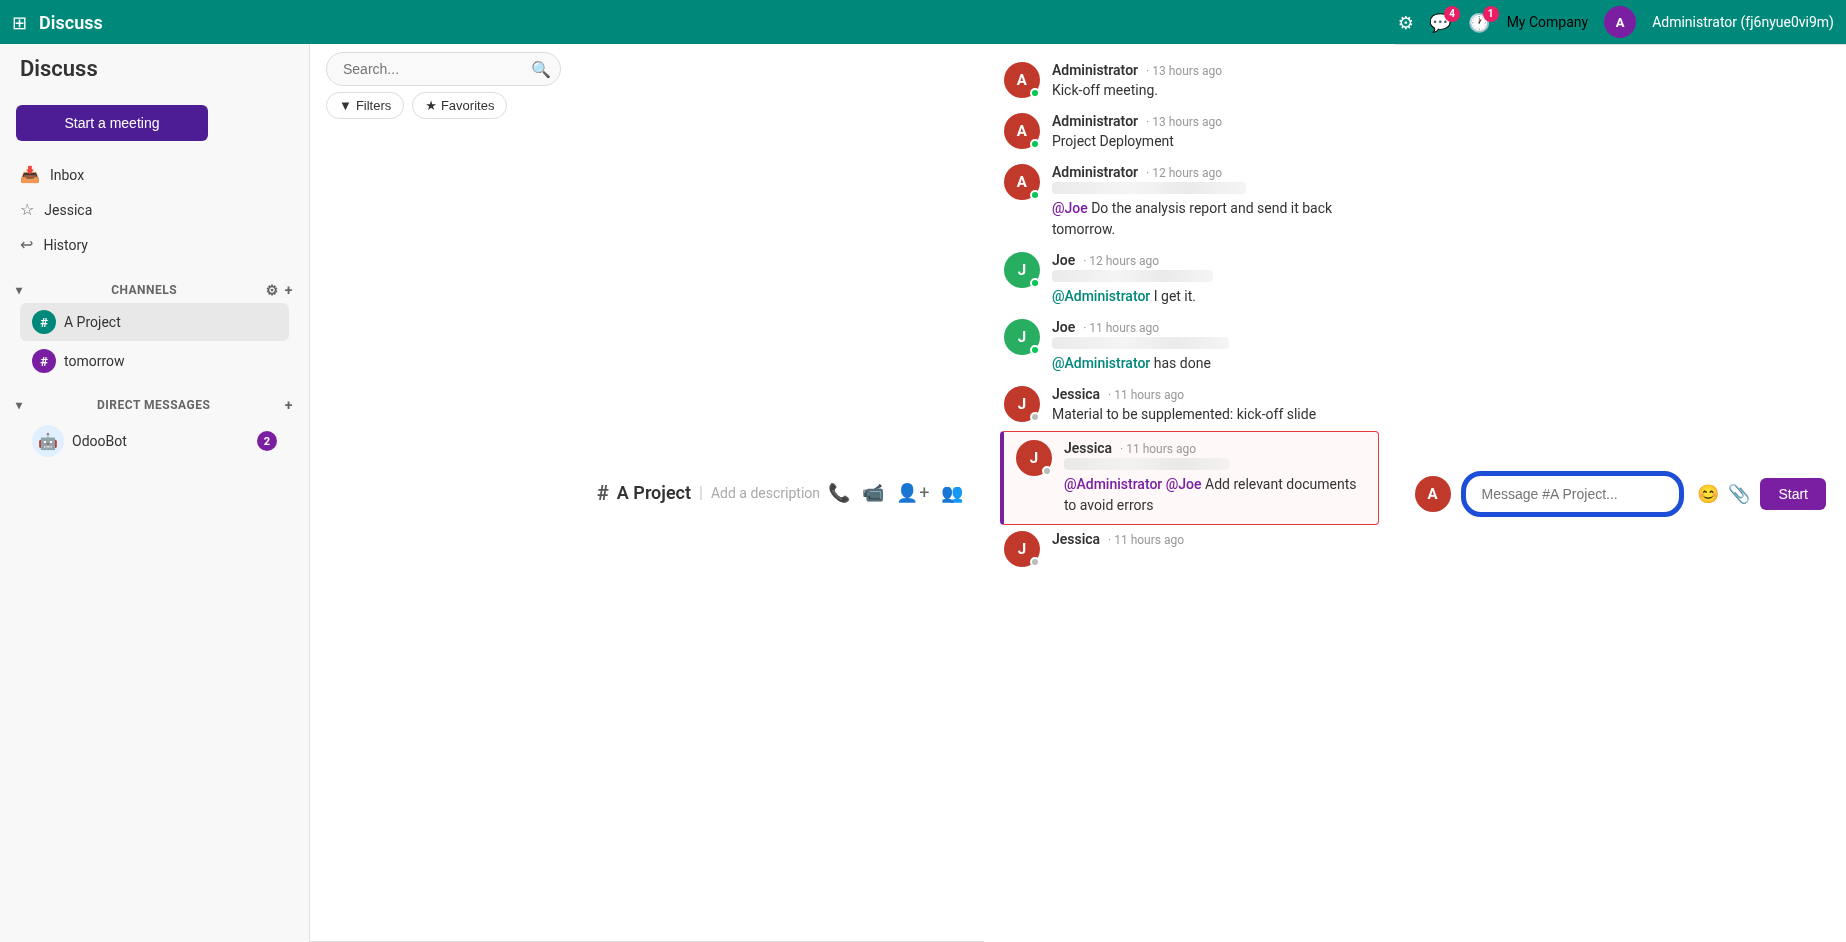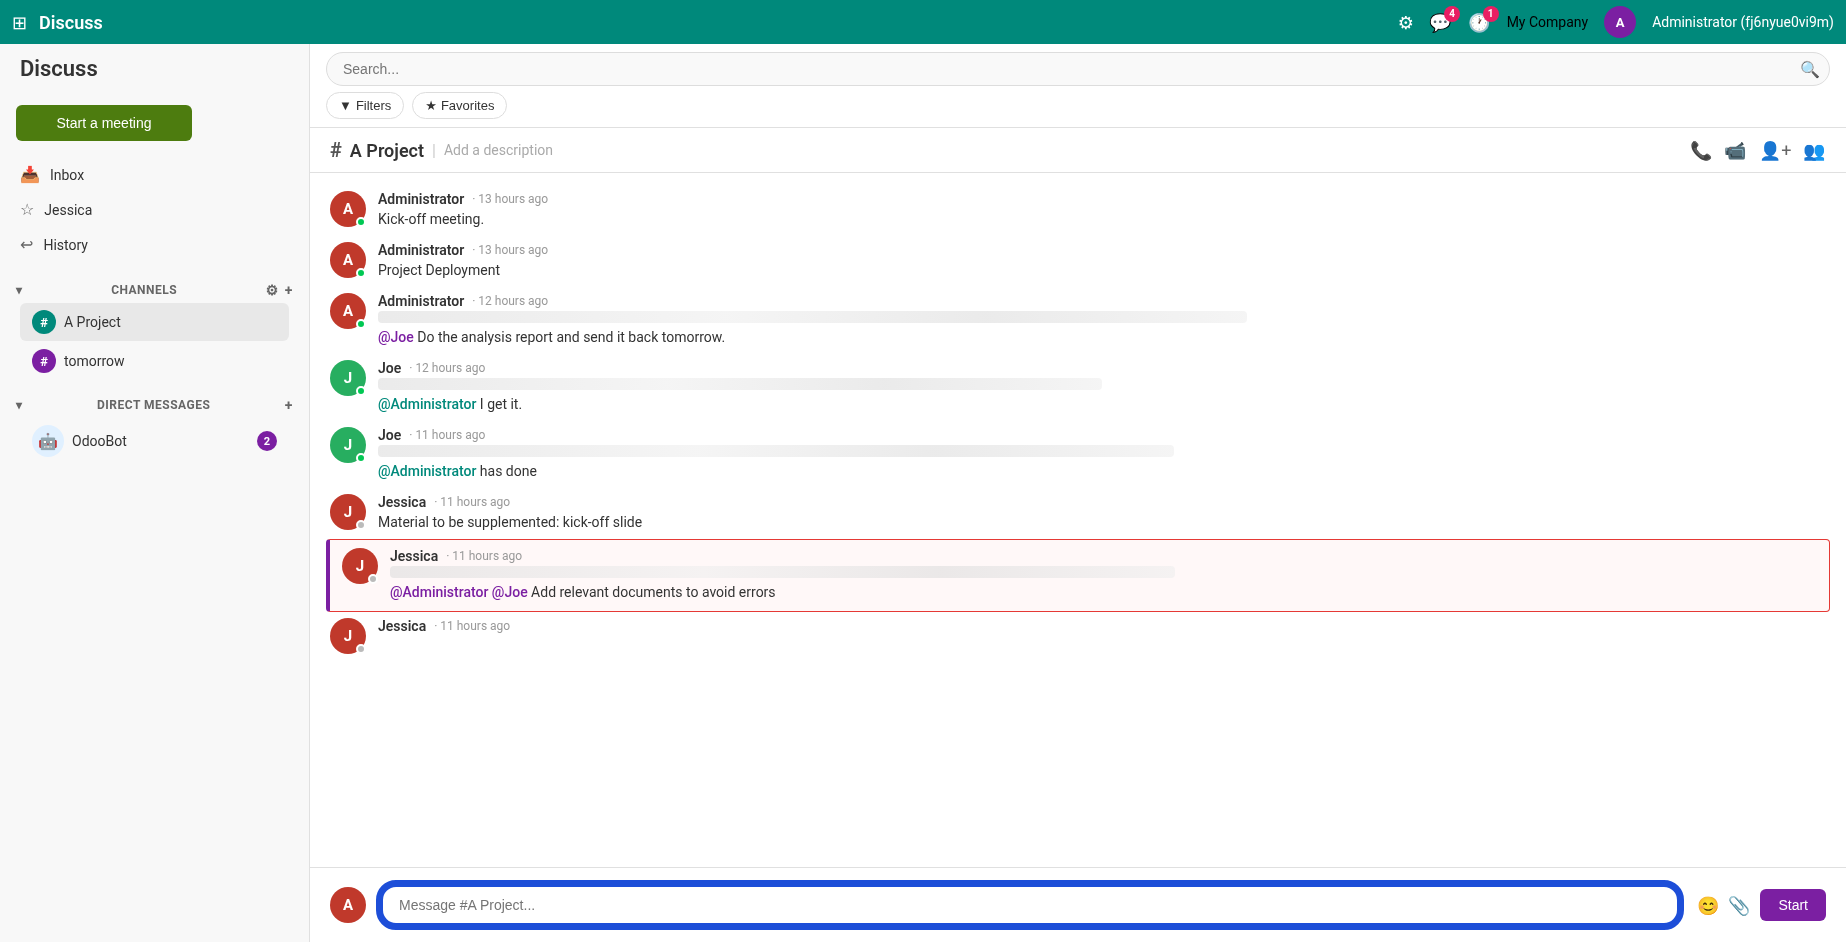--- a/index.html
+++ b/index.html
@@ -126,7 +126,7 @@
     }
 
     
-    .content-area { flex: 1; display: flex; flex-direction: column; overflow: hidden; }
+    .content-area { flex: 1; display: flex; flex-direction: row; overflow: hidden; }
 
     
     .search-area {

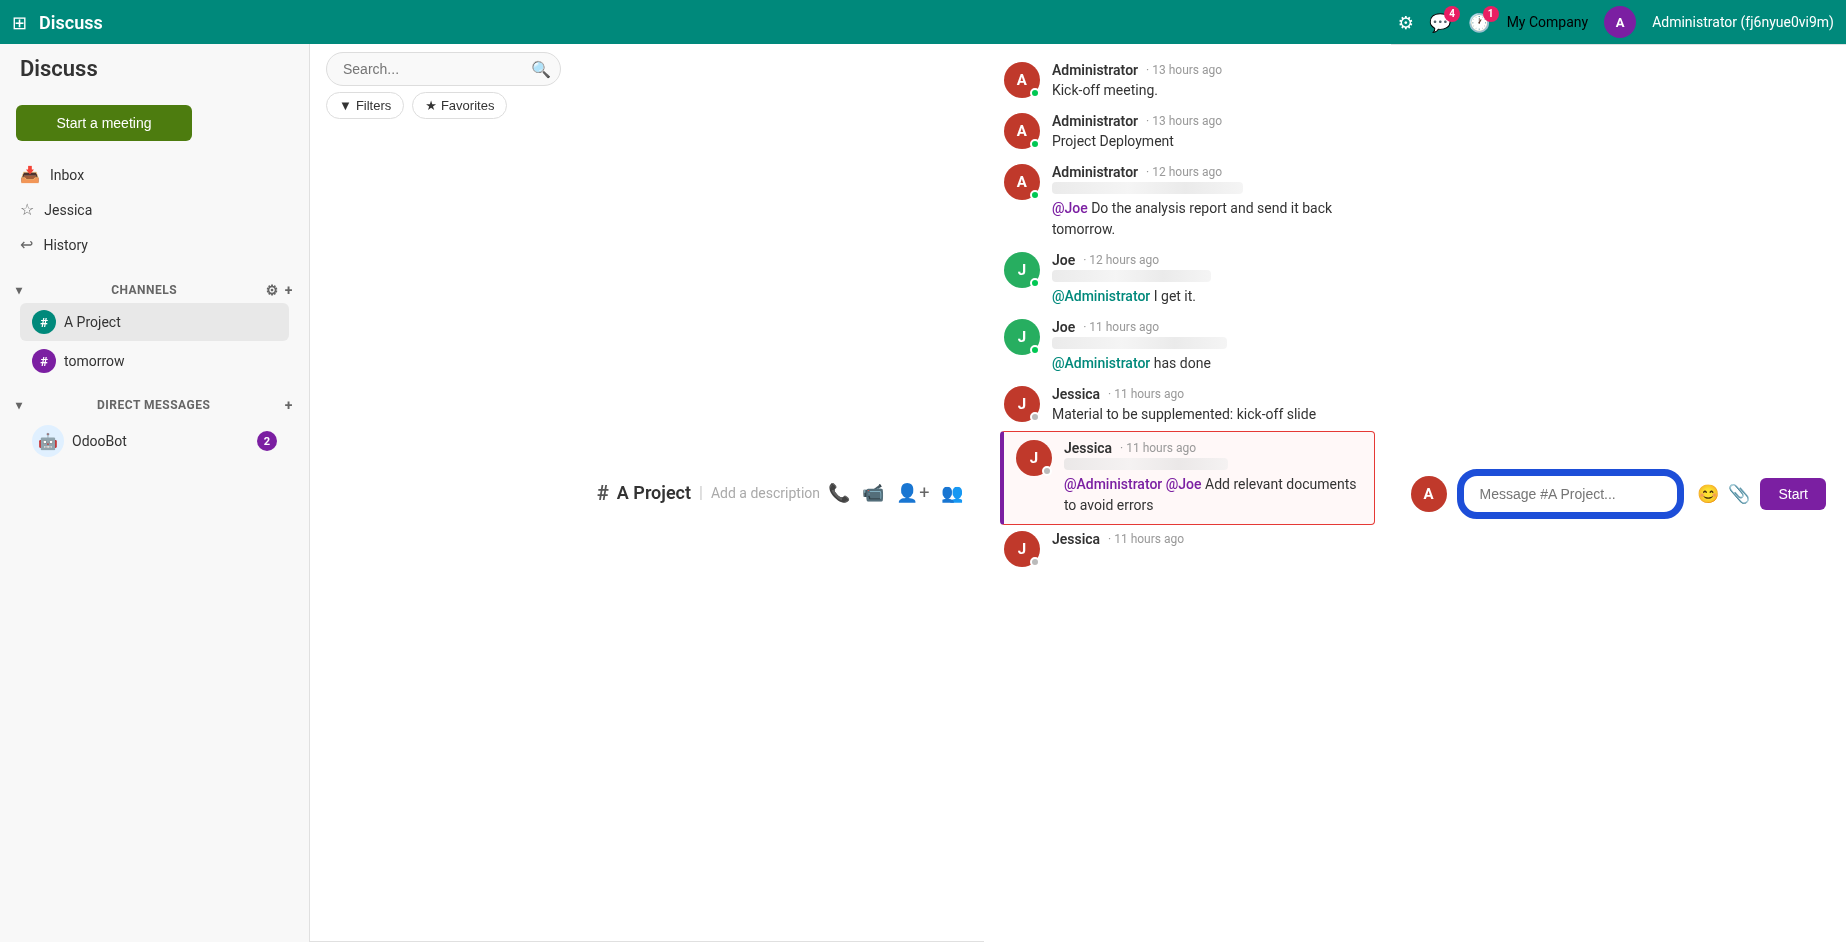--- a/index.html
+++ b/index.html
@@ -220,7 +220,7 @@
       border: 2px solid white;
     }
     .message-body { flex: 1; }
-    .message-header { display: flex; align-items: center; gap: 8px; margin-bottom: 2px; }
+    .message-header { display: flex; align-items: flex-end; gap: 8px; margin-bottom: 2px; }
     .message-author { font-size: 14px; font-weight: 600; color: #333; }
     .message-time { font-size: 12px; color: #999; }
     .message-text { font-size: 14px; color: #333; line-height: 1.5; }

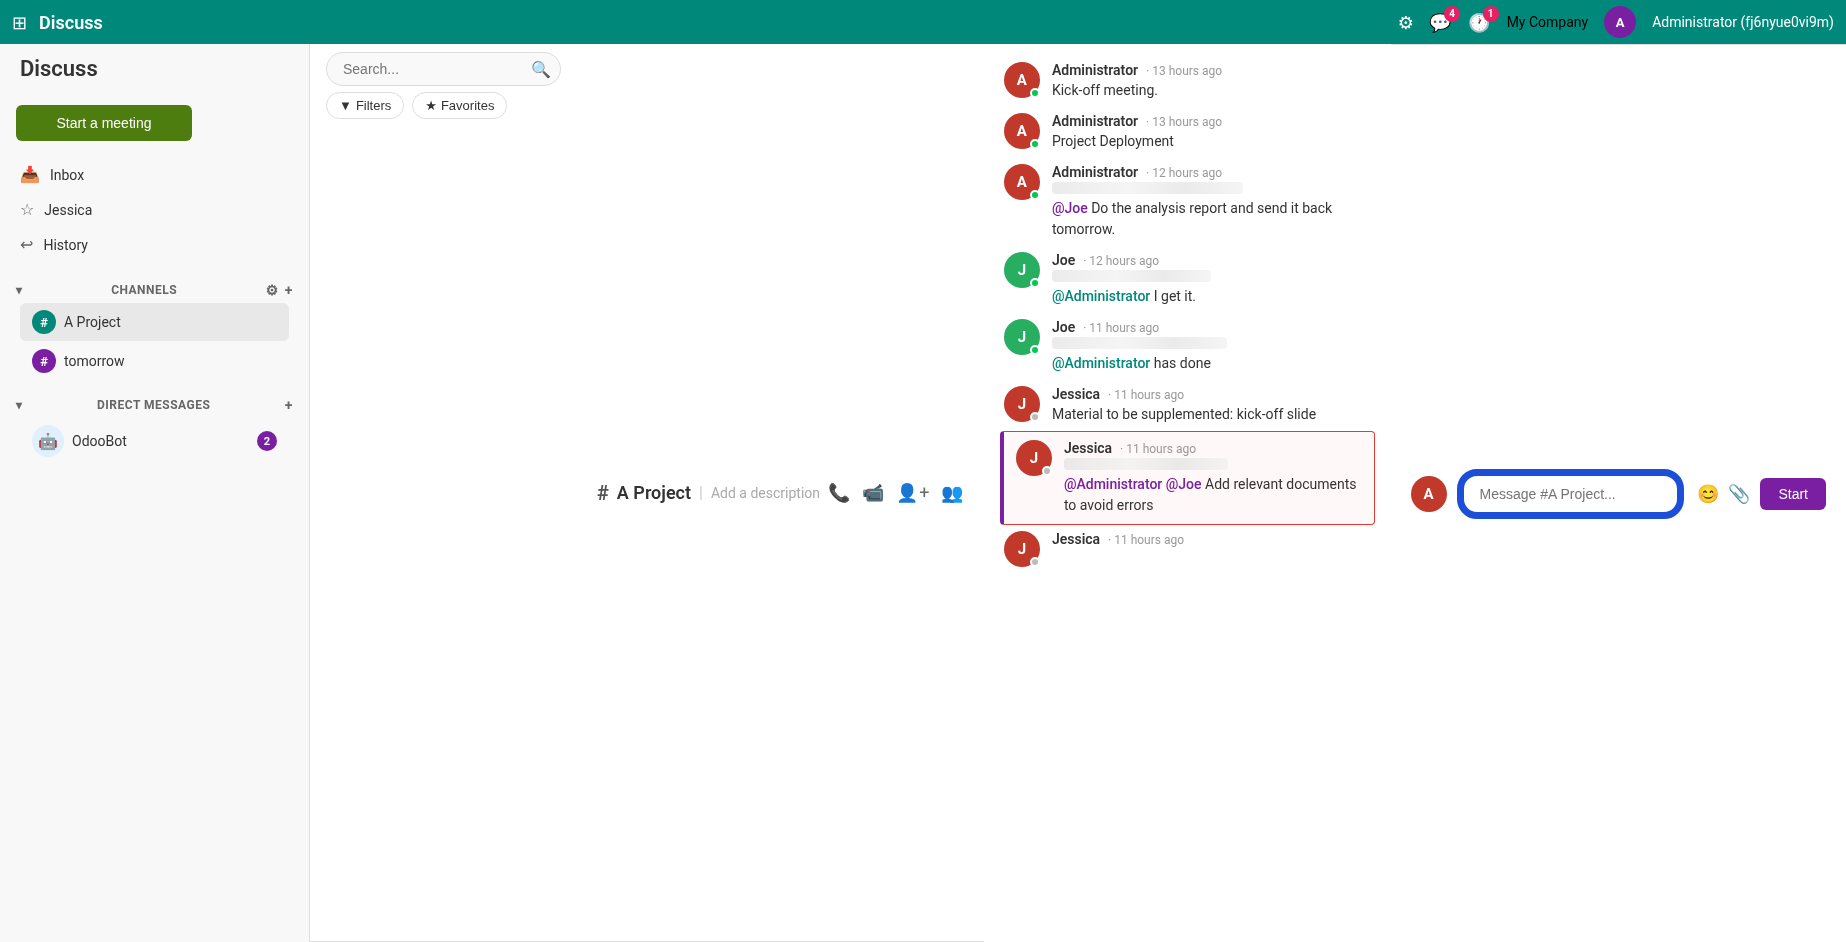--- a/index.html
+++ b/index.html
@@ -49,7 +49,7 @@
     }
     .sidebar-header { padding: 16px 16px 8px; }
     .start-meeting-btn {
-      background: #4d7c0f;
+      background: #4c1d95;
       color: white;
       border: none;
       border-radius: 6px;
@@ -57,7 +57,7 @@
       font-size: 14px;
       font-weight: 500;
       cursor: pointer;
-      width: 176px;
+      width: 192px;
     }
     .sidebar-nav { padding: 8px 0; }
     .sidebar-nav-item {

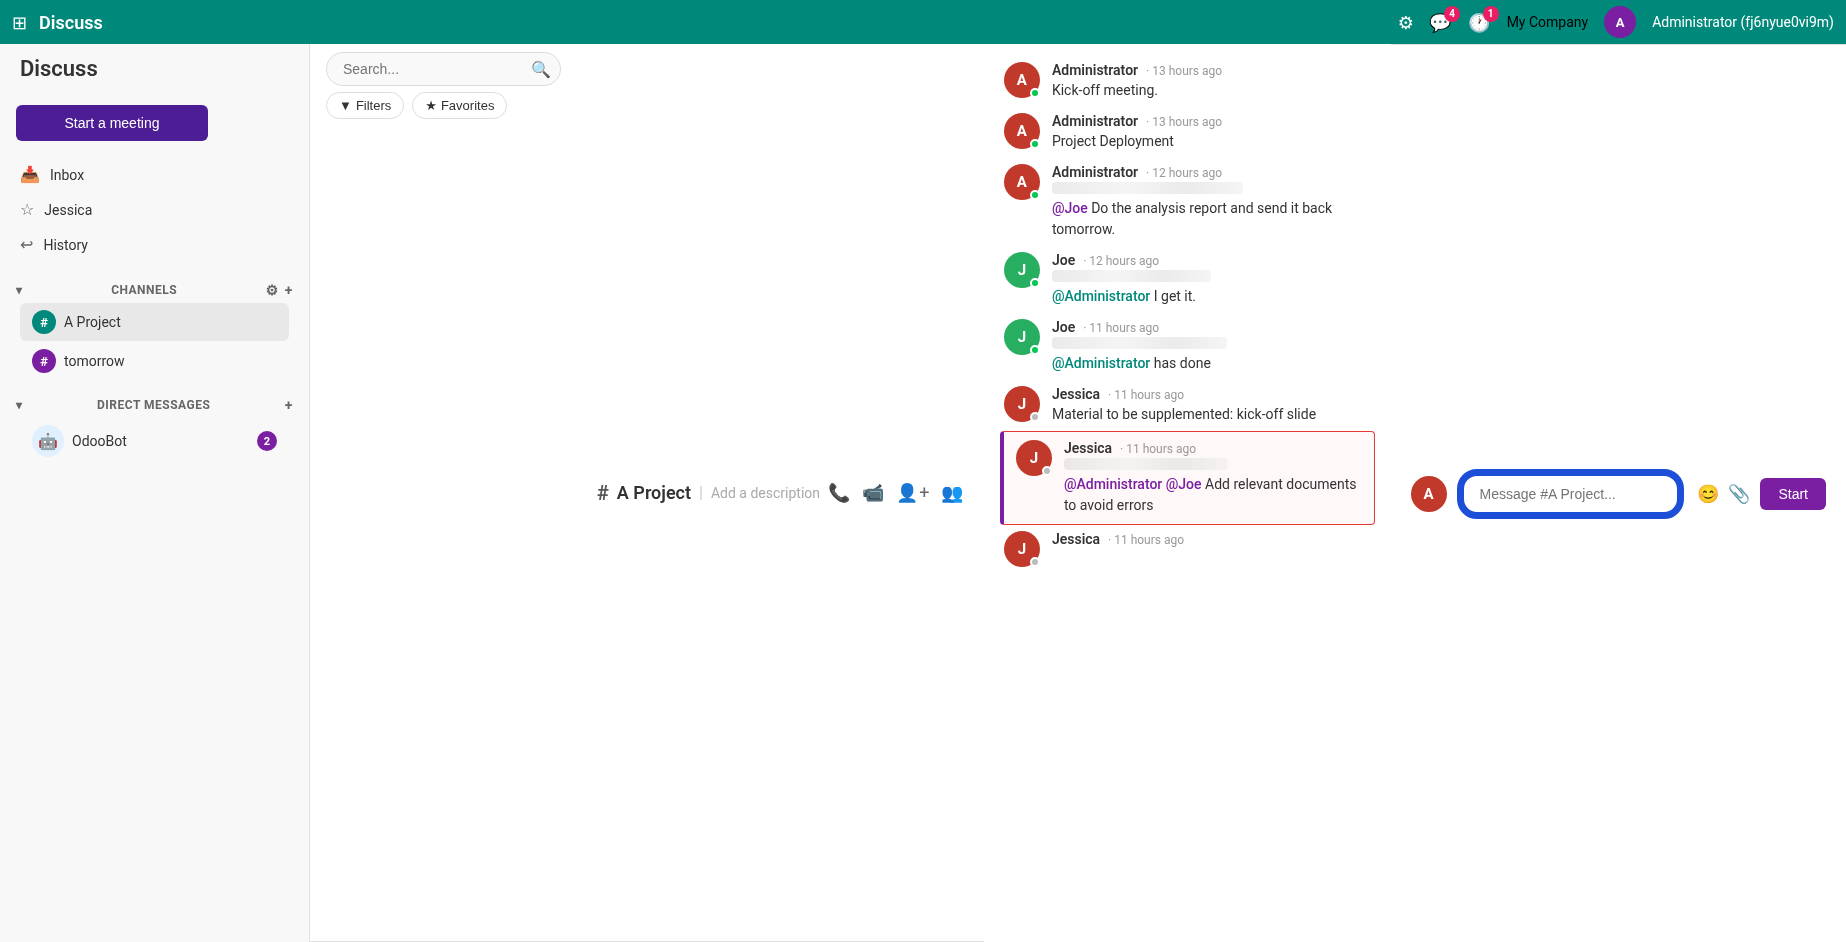--- a/index.html
+++ b/index.html
@@ -254,7 +254,7 @@
     .compose-input {
       width: 100%;
       padding: 10px 16px;
-      border: 7px solid #1d4ed8;
+      border: 5px solid #1d4ed8;
       border-radius: 20px;
       font-size: 14px;
       outline: none;

